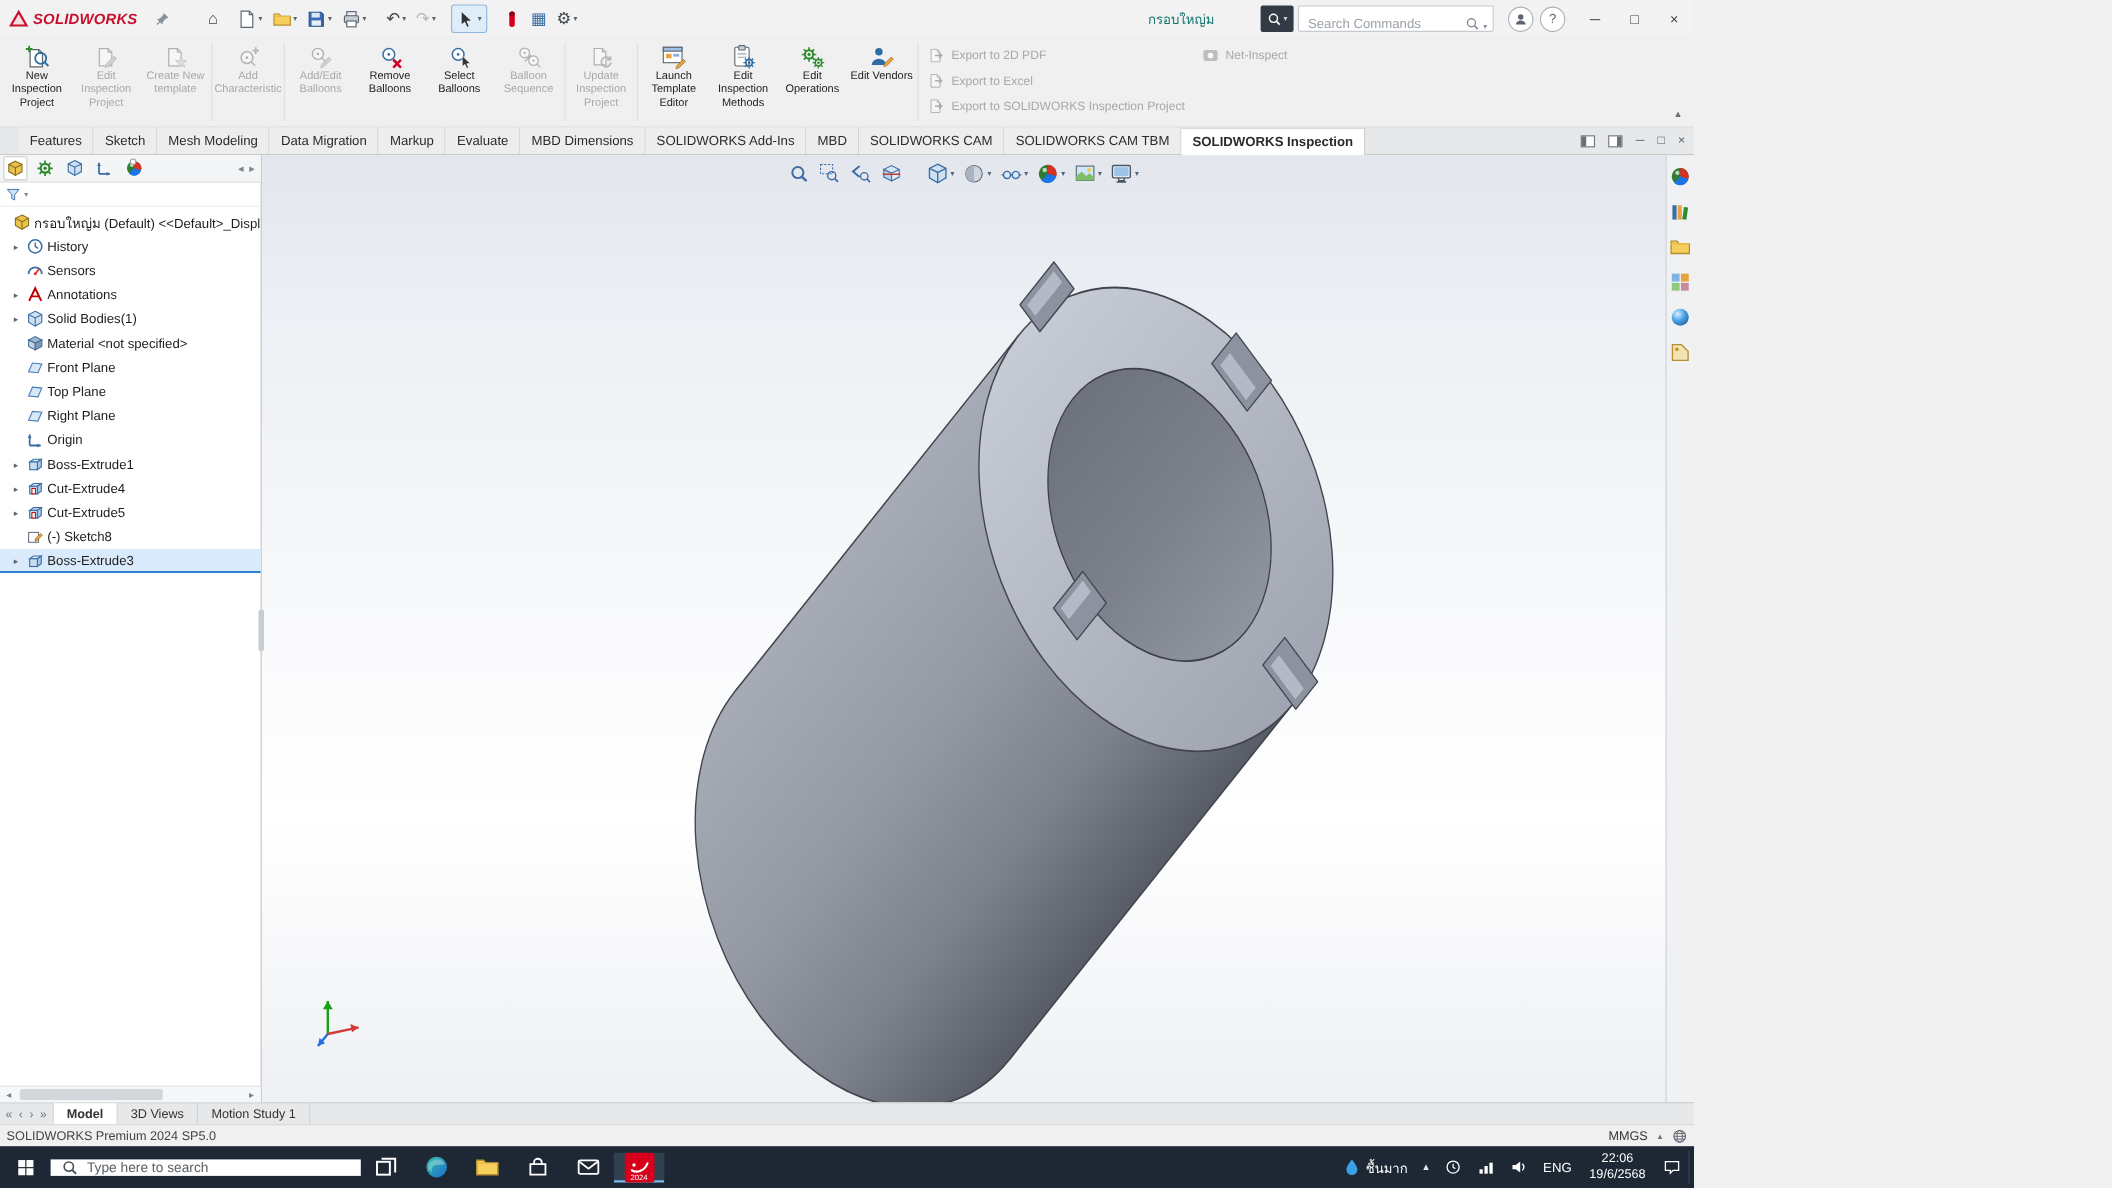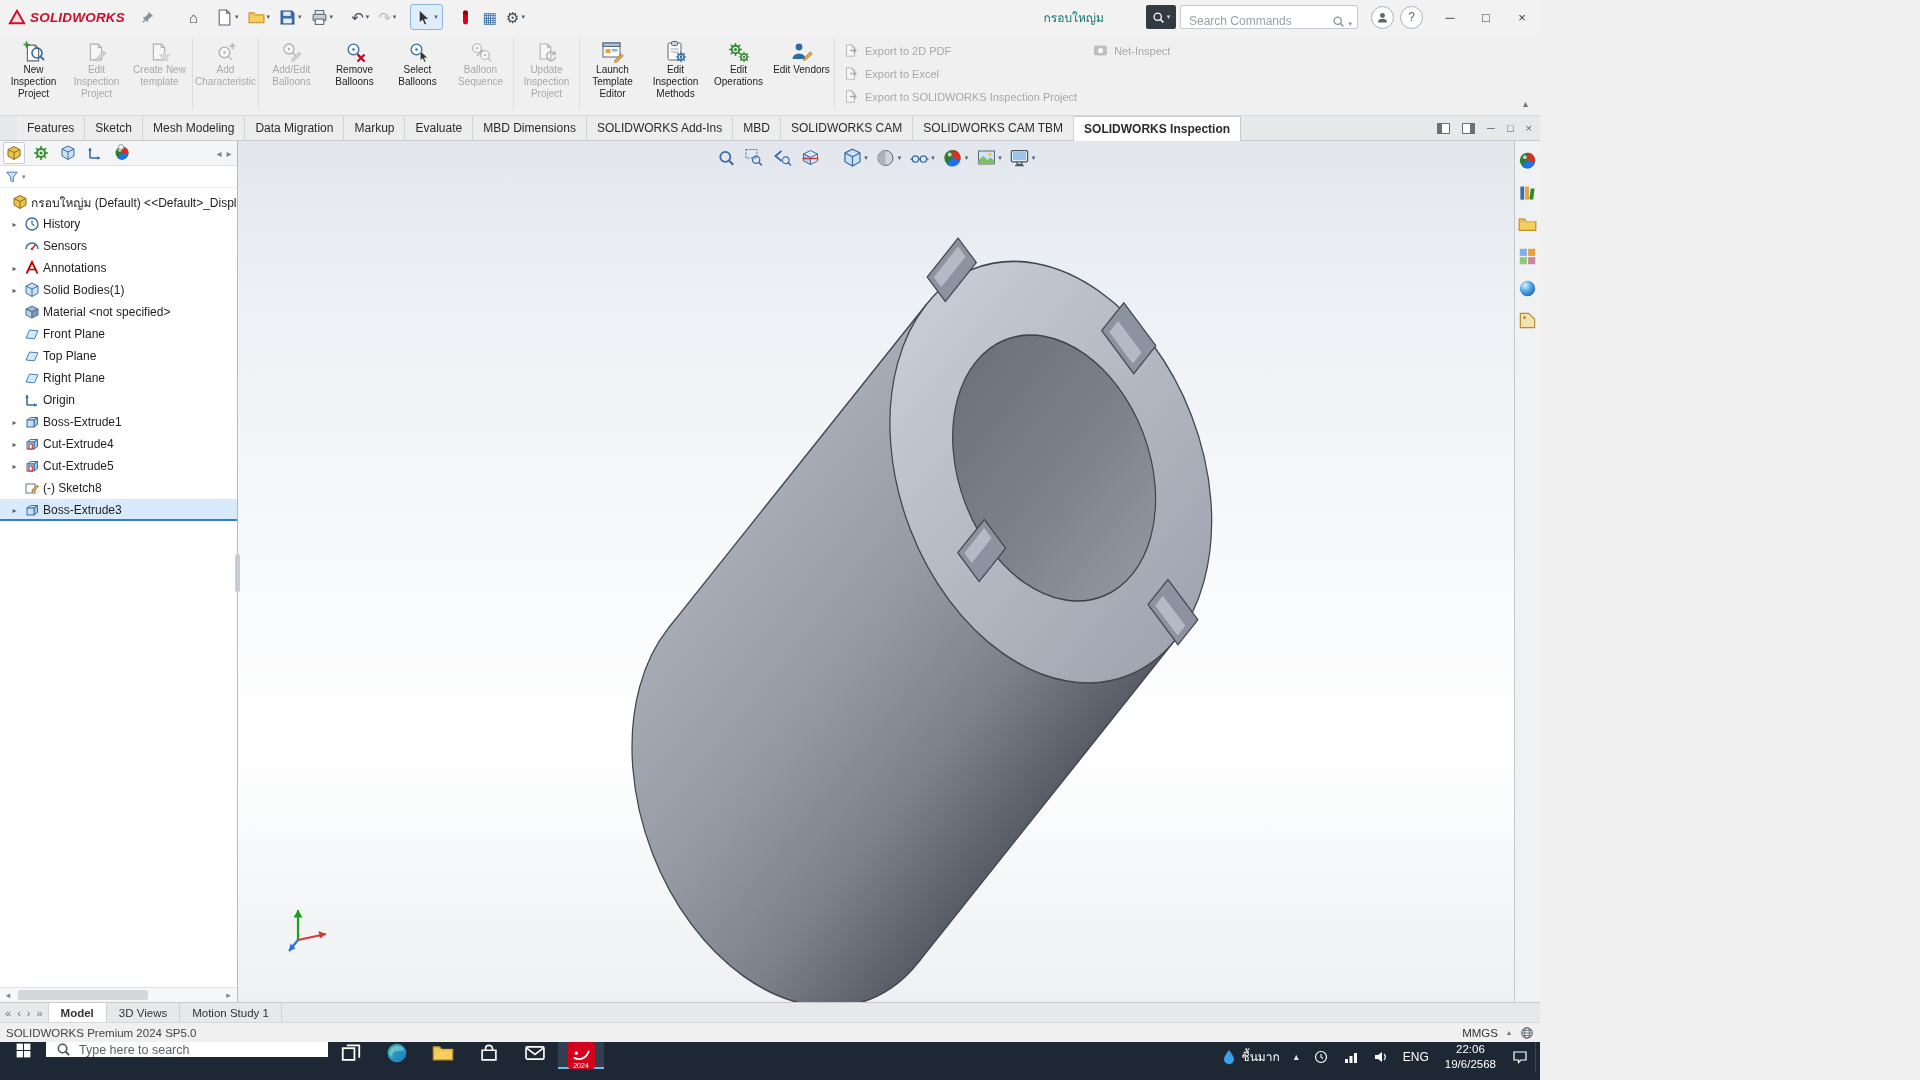--- a/index.html
+++ b/index.html
@@ -112,7 +112,7 @@
 .status-right svg{width:14px;height:14px;color:#5d656e}
 
 
-.taskbar{height:38px;flex:0 0 38px;background:#1d2834;display:flex;align-items:flex-start;color:#fff}
+.taskbar{height:38px;flex:0 0 38px;background:#1d2834;display:flex;align-items:center;color:#fff}
 .tb-start{width:46px;display:flex;align-items:center;justify-content:center}
 .tb-start svg{width:17px;height:17px}
 .tb-search{width:282px;background:#fff;display:flex;align-items:center;gap:8px;padding:0 10px;color:#5b6268}

